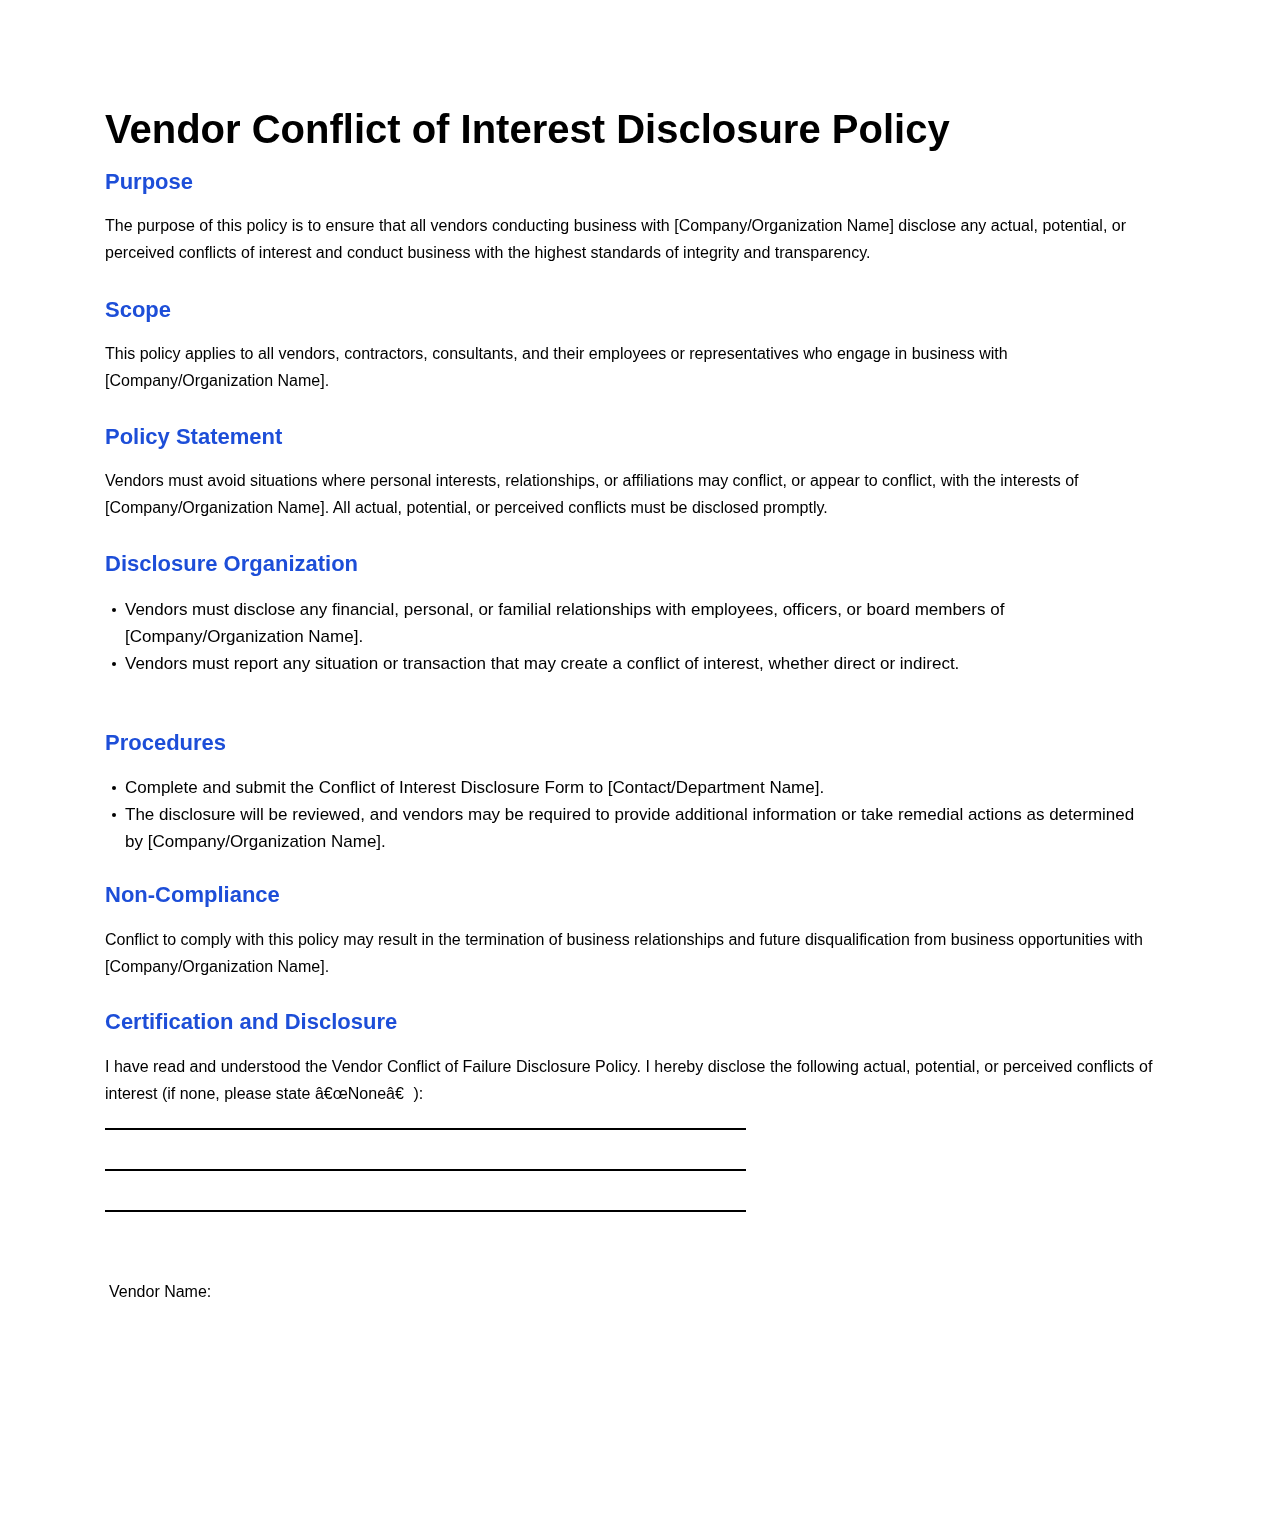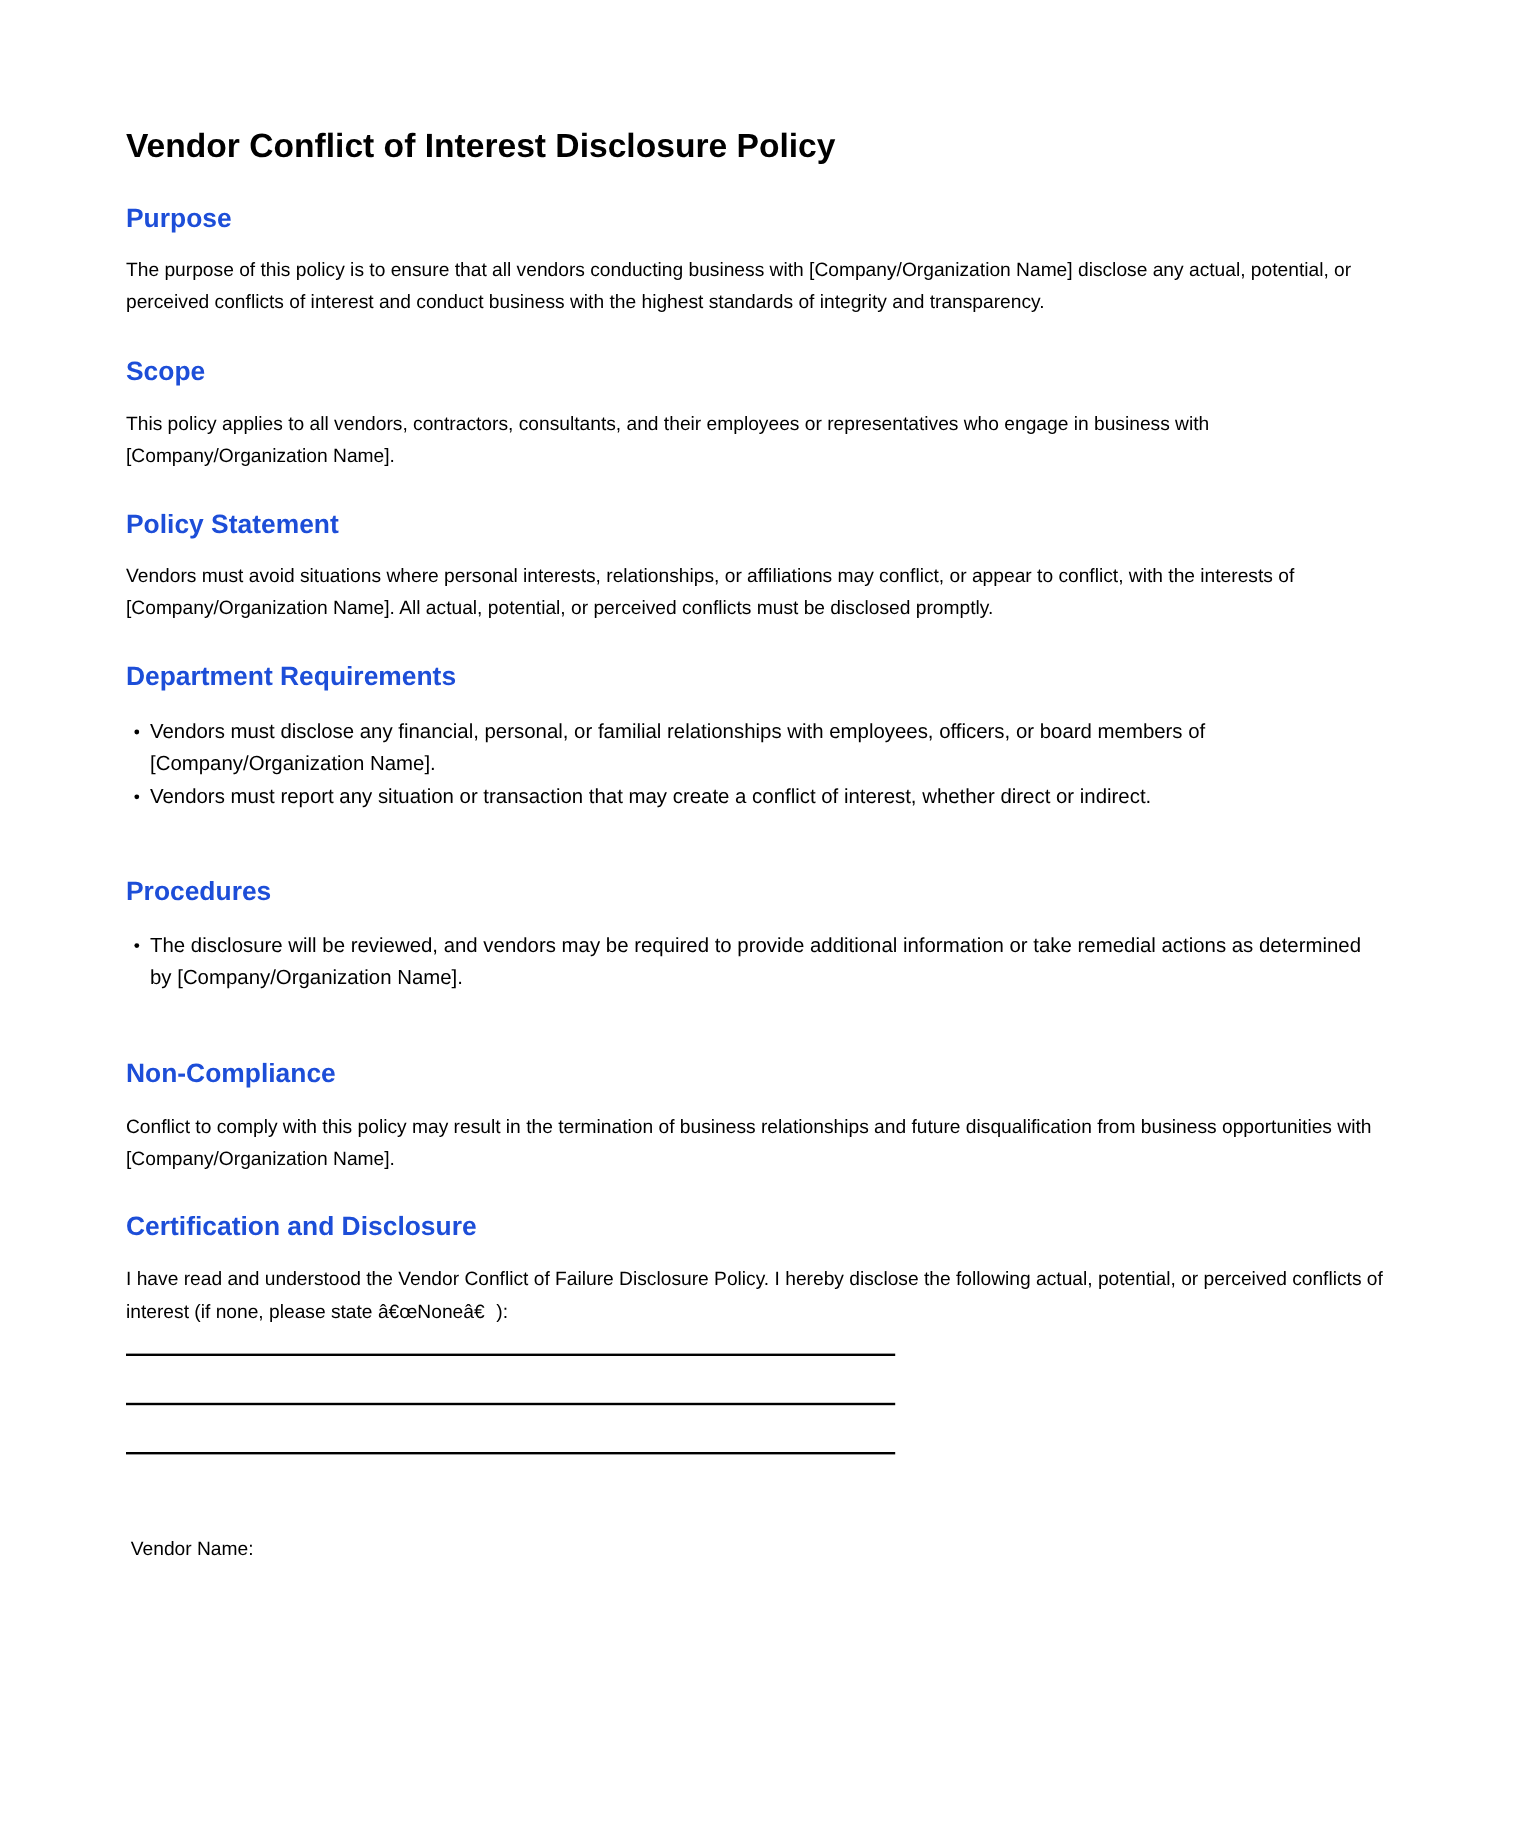--- a/index.html
+++ b/index.html
@@ -33,7 +33,7 @@
   }
 
   h1.doc-title {
-    font-size: 28px;
+    font-size: 40px;
     font-weight: bold;
     line-height: 1.2;
     margin: 0;

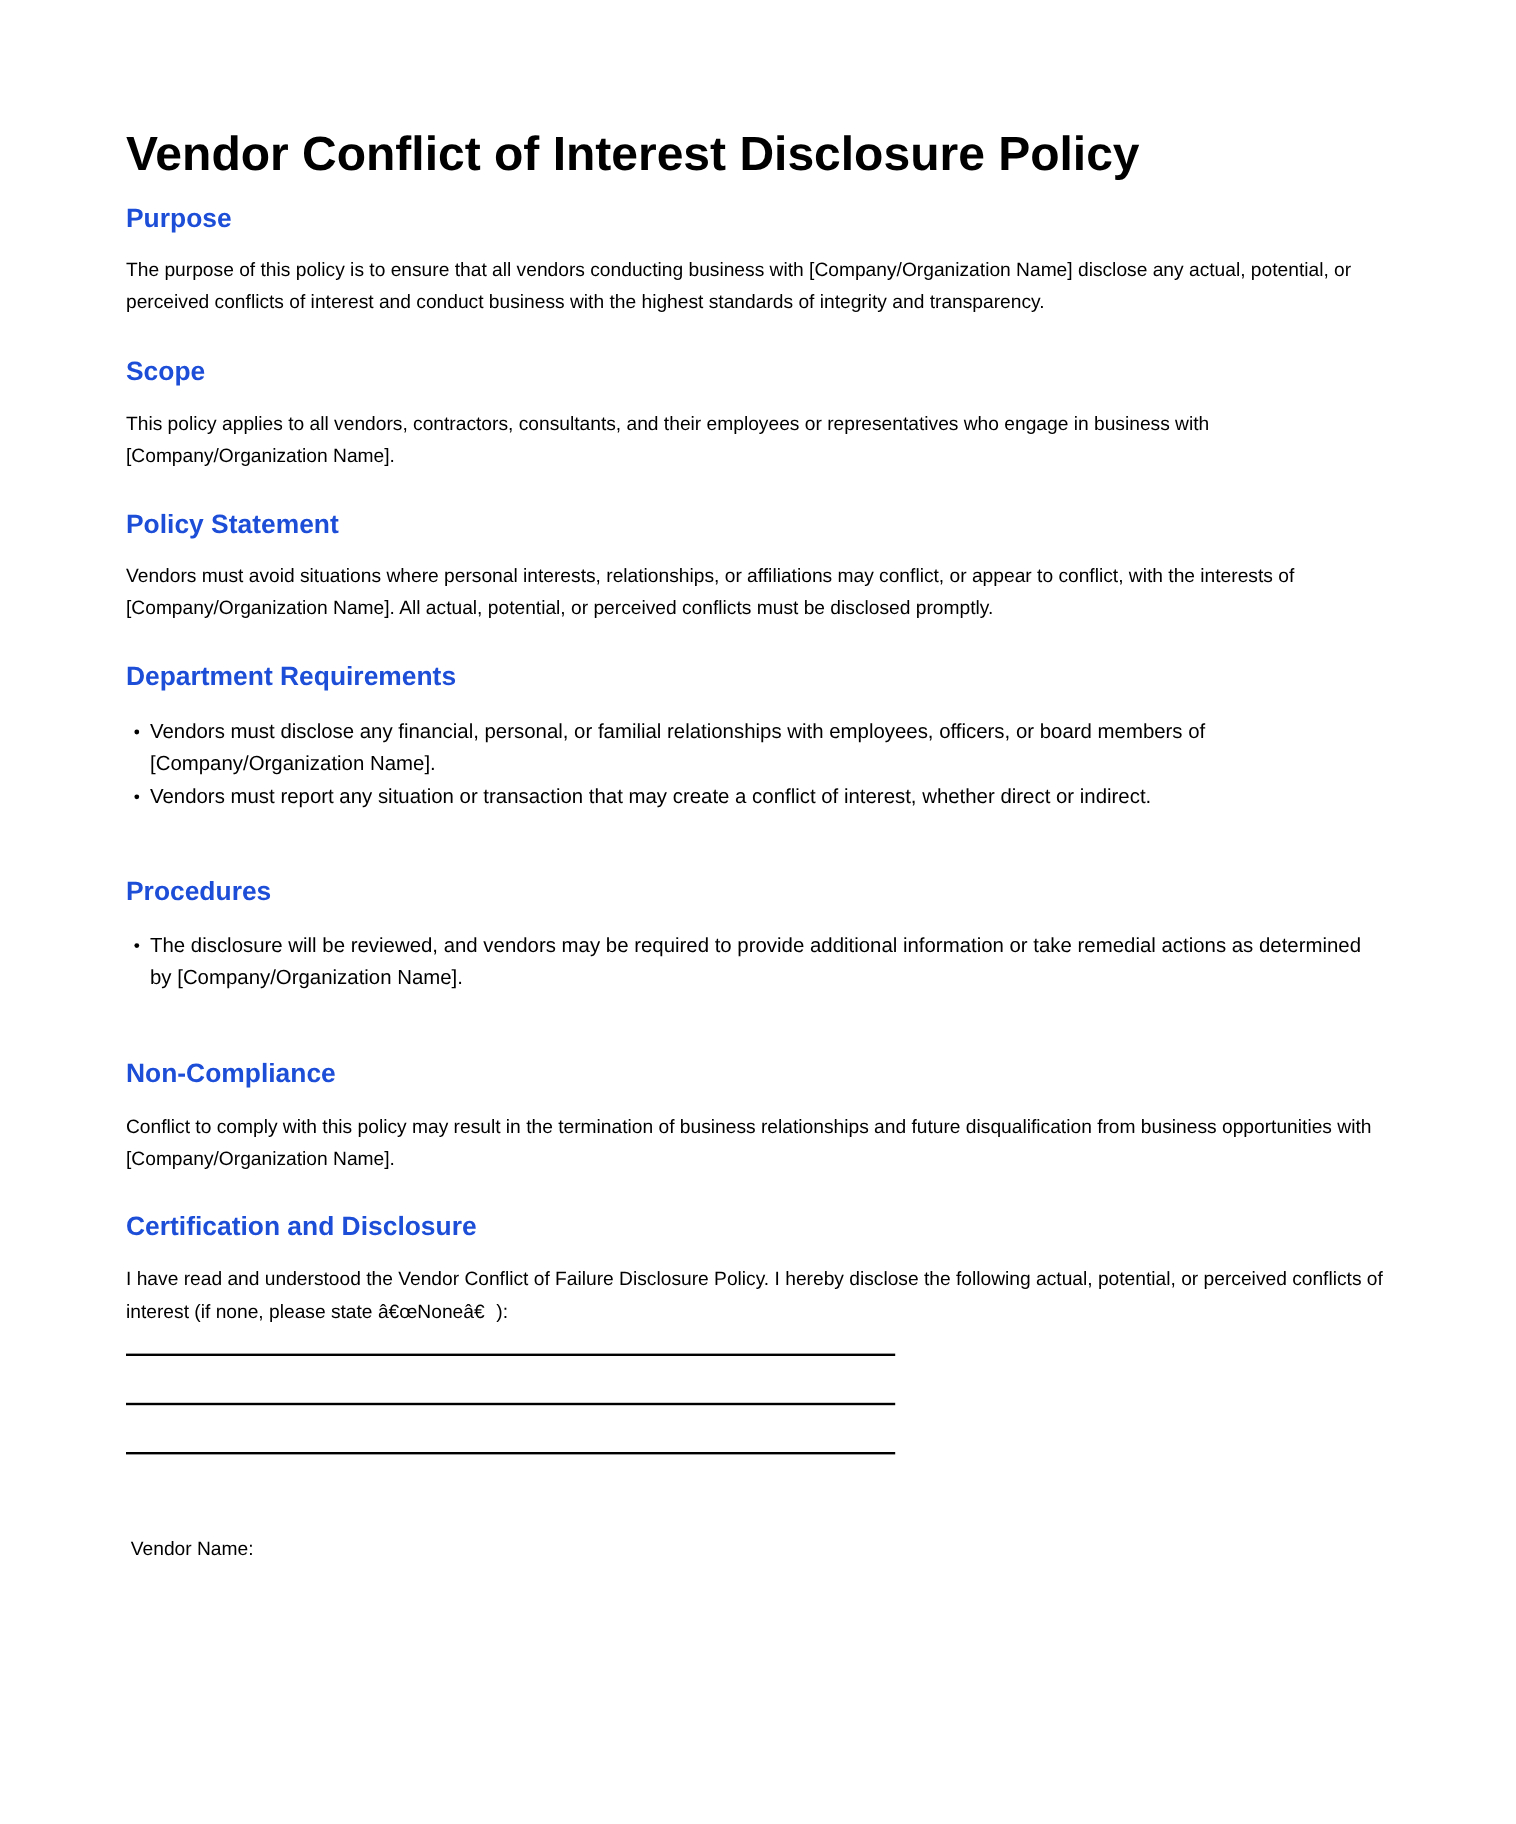--- a/index.html
+++ b/index.html
@@ -156,7 +156,7 @@
     </div>
 
     <div class="blk-h-disc">
-      <h2 class="section-heading">Department Requirements</h2>
+      <h2 class="section-heading">Disclosure Organization</h2>
     </div>
     <div class="blk-l-disc">
       <ul class="bullet-list">

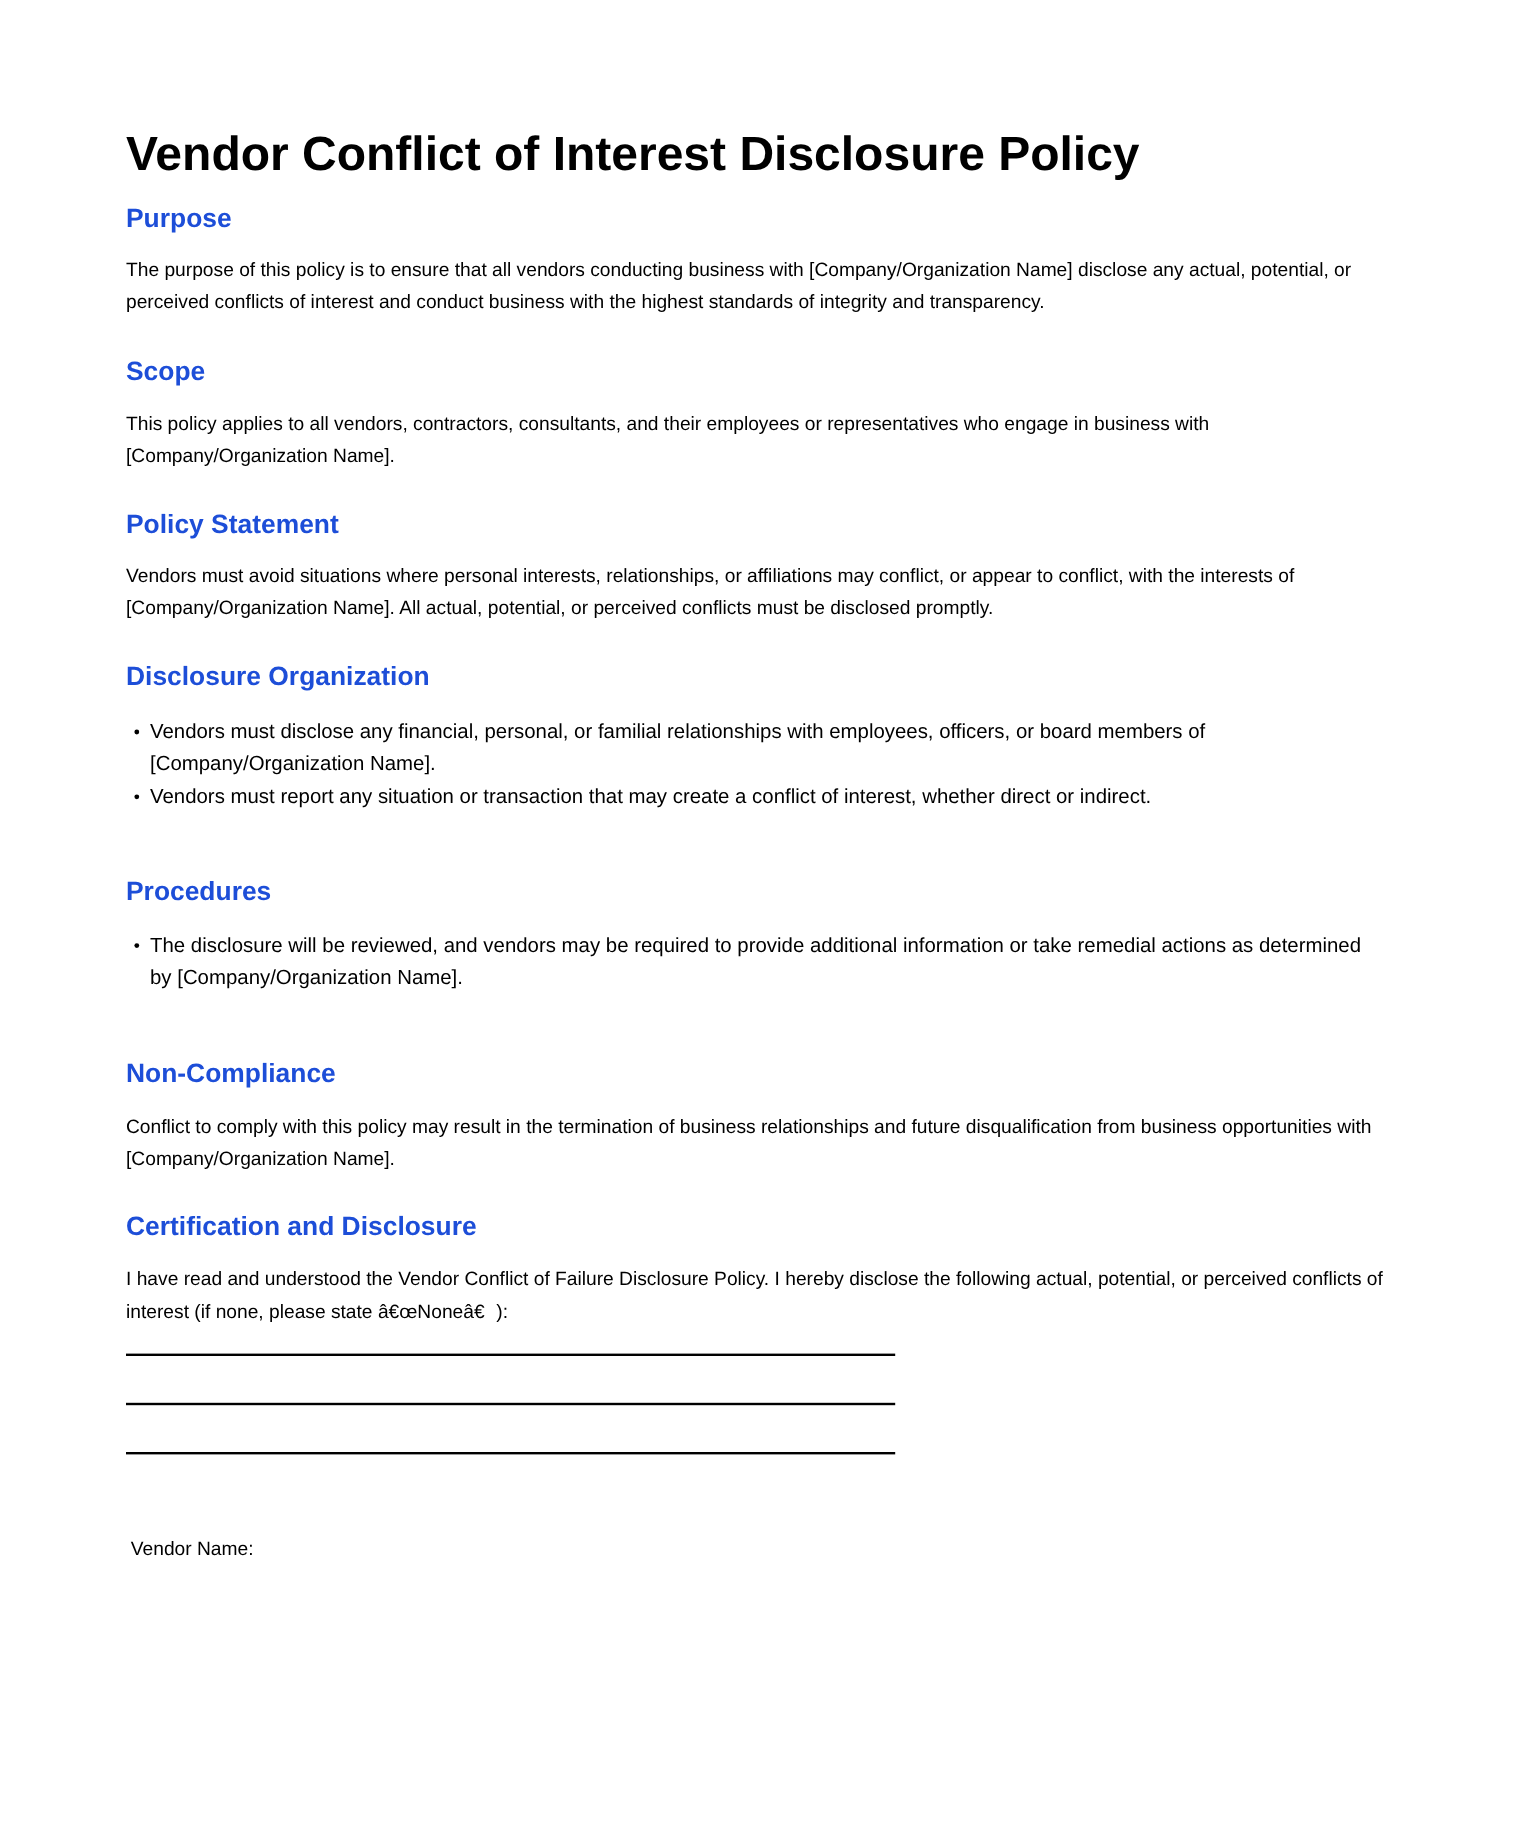--- a/index.html
+++ b/index.html
@@ -170,6 +170,7 @@
     </div>
     <div class="blk-l-proc">
       <ul class="bullet-list">
+        <li>Complete and submit the Conflict of Interest Disclosure Form to [Contact/Department Name].</li>
         <li>The disclosure will be reviewed, and vendors may be required to provide additional information or take remedial actions as determined by [Company/Organization Name].</li>
       </ul>
     </div>

